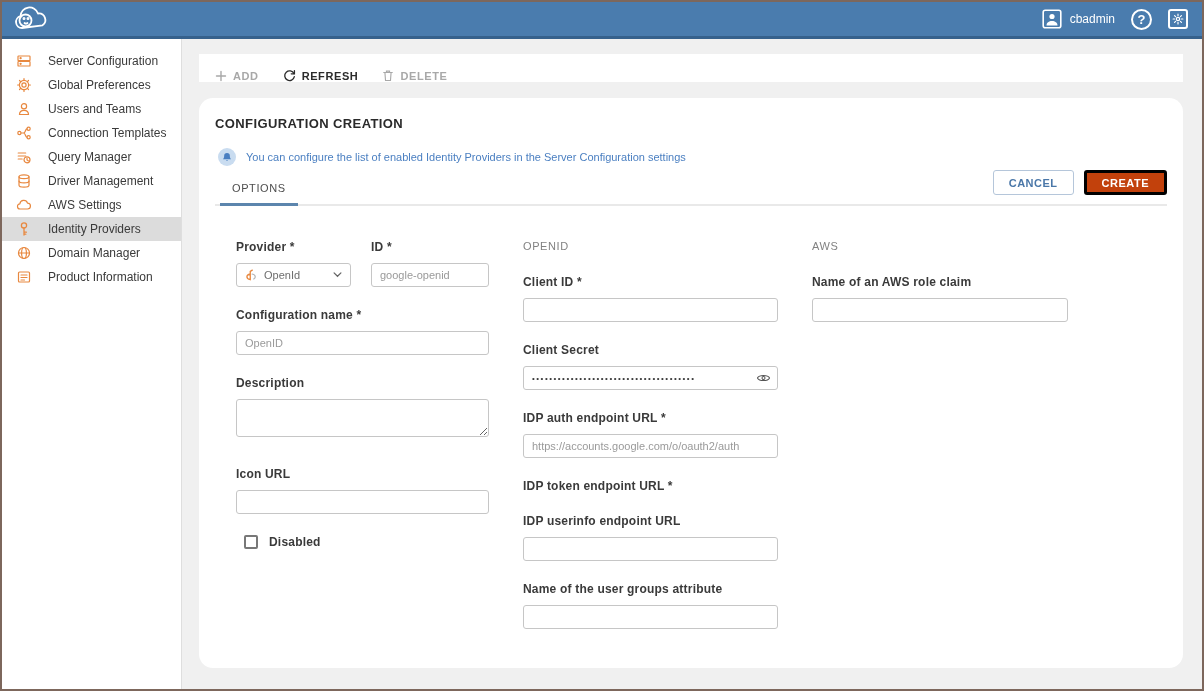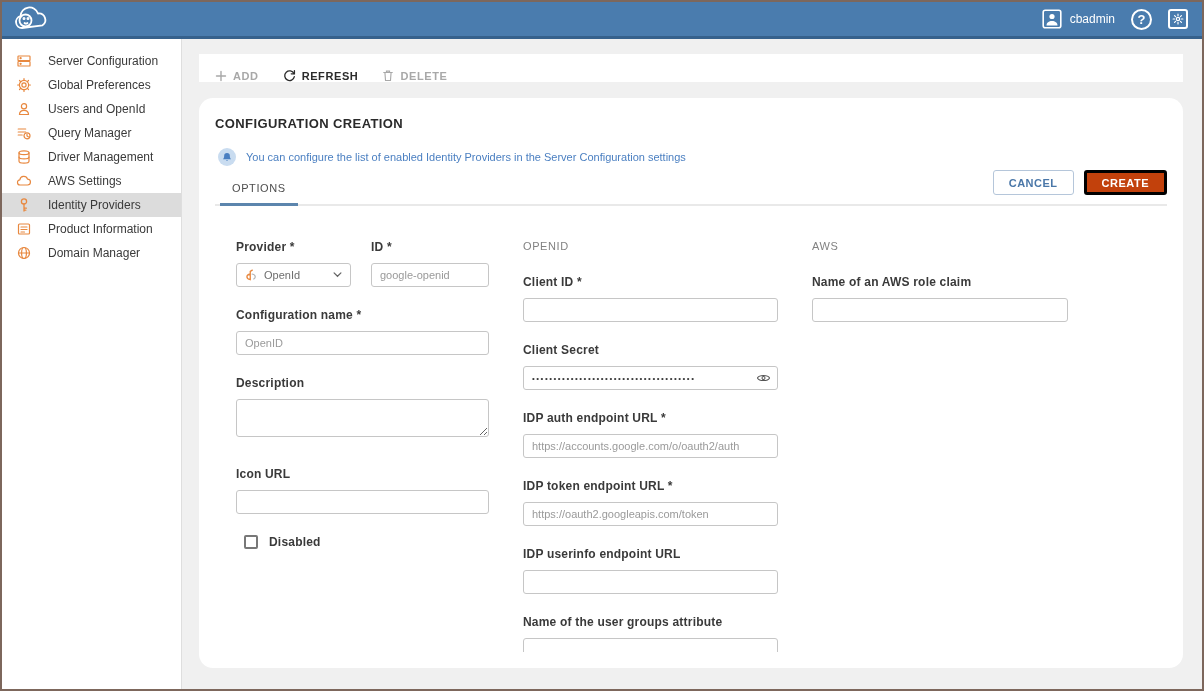--- a/index.html
+++ b/index.html
@@ -184,7 +184,7 @@
         <circle cx="8" cy="5.2" r="2.6"></circle>
         <path d="M3.5 13.5 c0-2.7 2-4.1 4.5-4.1 s4.5 1.4 4.5 4.1 z"></path>
       </svg>
-      <span>Users and OpenId</span>
+      <span>Users and Teams</span>
     </div>
 
 

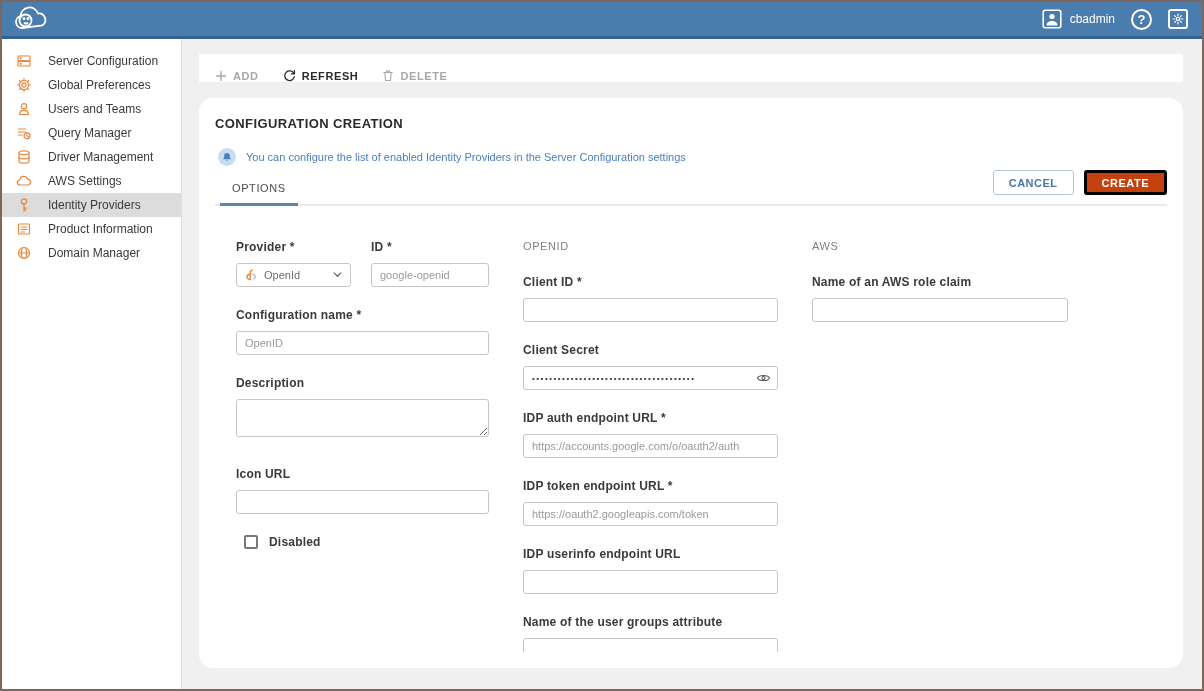--- a/index.html
+++ b/index.html
@@ -187,6 +187,15 @@
       <span>Users and Teams</span>
     </div>
 
+    <div class="sidebar-item">
+      <svg width="16" height="16" viewBox="0 0 16 16" fill="none" stroke="#e8883f" stroke-width="1.2" stroke-linecap="round">
+        <circle cx="3.4" cy="8" r="1.6"></circle>
+        <circle cx="12.6" cy="3.8" r="1.6"></circle>
+        <circle cx="12.6" cy="12.2" r="1.6"></circle>
+        <path d="M5 8 h2.5 M7.5 8 c2.3 0 1.6-4.2 3.5-4.2 M7.5 8 c2.3 0 1.6 4.2 3.5 4.2"></path>
+      </svg>
+      <span>Connection Templates</span>
+    </div>
 
     <div class="sidebar-item">
       <svg width="16" height="16" viewBox="0 0 16 16" fill="none" stroke="#e8883f" stroke-width="1.2" stroke-linecap="round">

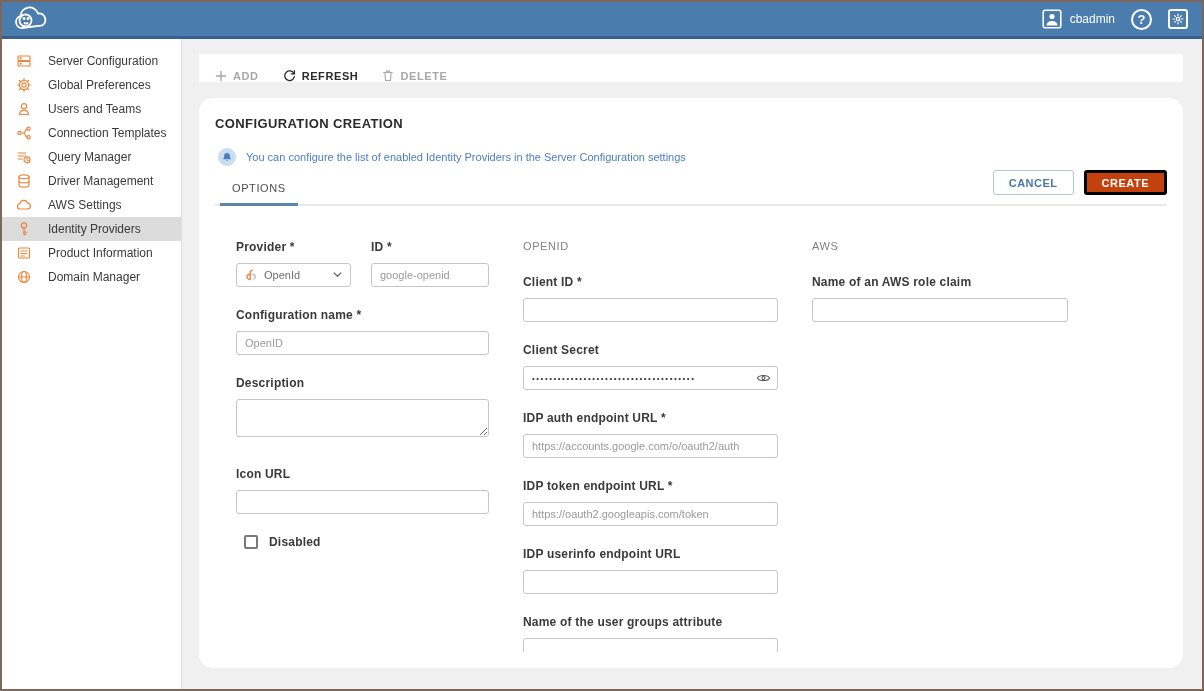--- a/index.html
+++ b/index.html
@@ -232,19 +232,19 @@
 
     <div class="sidebar-item">
       <svg width="16" height="16" viewBox="0 0 16 16" fill="none" stroke="#e8883f" stroke-width="1.2" stroke-linecap="round">
-        <rect x="2.5" y="3" width="11" height="10" rx="1"></rect>
-        <path d="M5 6 h6 M5 8.5 h6 M5 11 h3.5"></path>
-      </svg>
-      <span>Product Information</span>
-    </div>
-
-    <div class="sidebar-item">
-      <svg width="16" height="16" viewBox="0 0 16 16" fill="none" stroke="#e8883f" stroke-width="1.2" stroke-linecap="round">
         <circle cx="8" cy="8" r="5.5"></circle>
         <ellipse cx="8" cy="8" rx="2.4" ry="5.5"></ellipse>
         <path d="M2.5 8 h11"></path>
       </svg>
       <span>Domain Manager</span>
+    </div>
+
+    <div class="sidebar-item">
+      <svg width="16" height="16" viewBox="0 0 16 16" fill="none" stroke="#e8883f" stroke-width="1.2" stroke-linecap="round">
+        <rect x="2.5" y="3" width="11" height="10" rx="1"></rect>
+        <path d="M5 6 h6 M5 8.5 h6 M5 11 h3.5"></path>
+      </svg>
+      <span>Product Information</span>
     </div>
 
   </div>

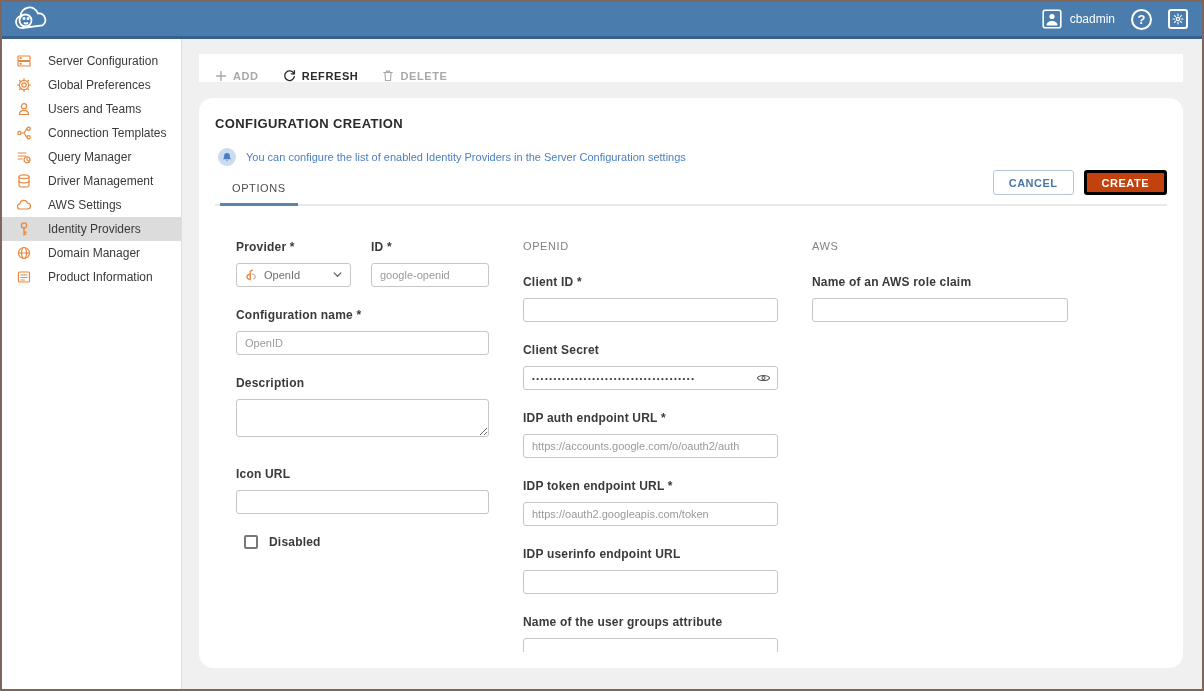--- a/index.html
+++ b/index.html
@@ -371,7 +371,6 @@
 
           <div class="field-group">
             <label class="field-label">IDP token endpoint URL *</label>
-            <input class="text-input" type="text" value="https://oauth2.googleapis.com/token" style="">
           </div>
 
           <div class="field-group">

